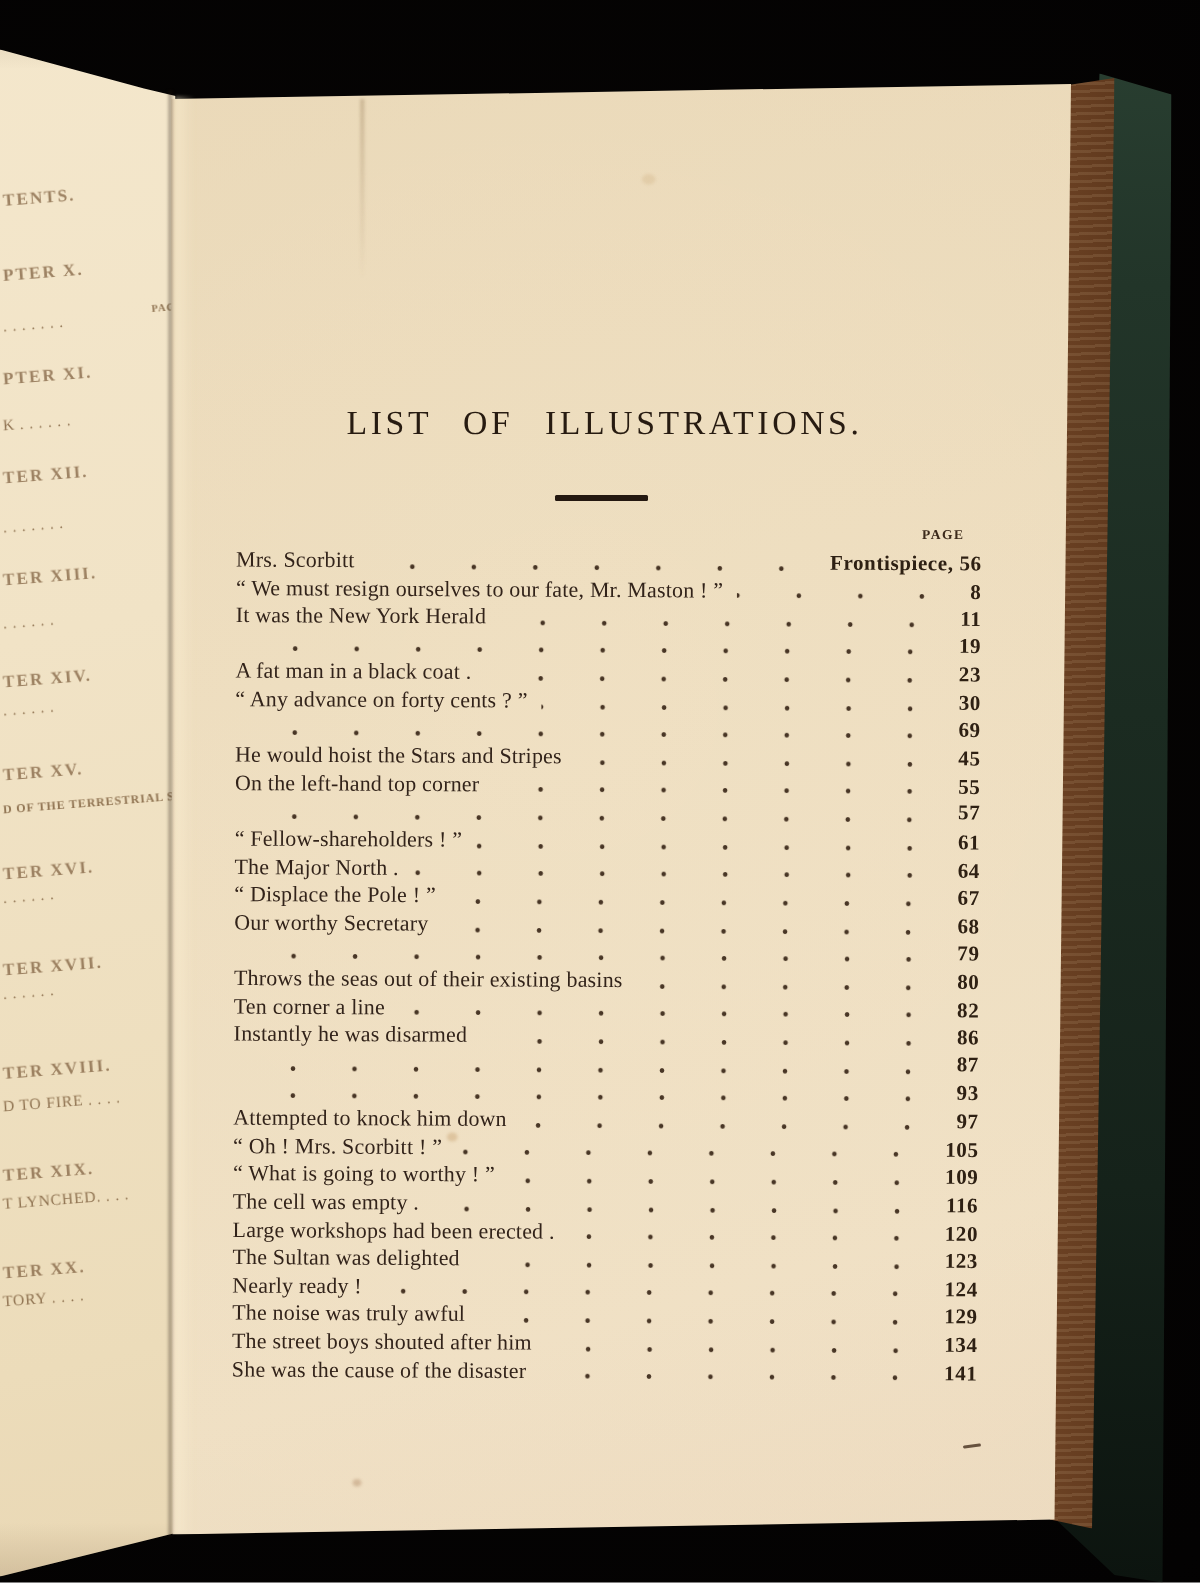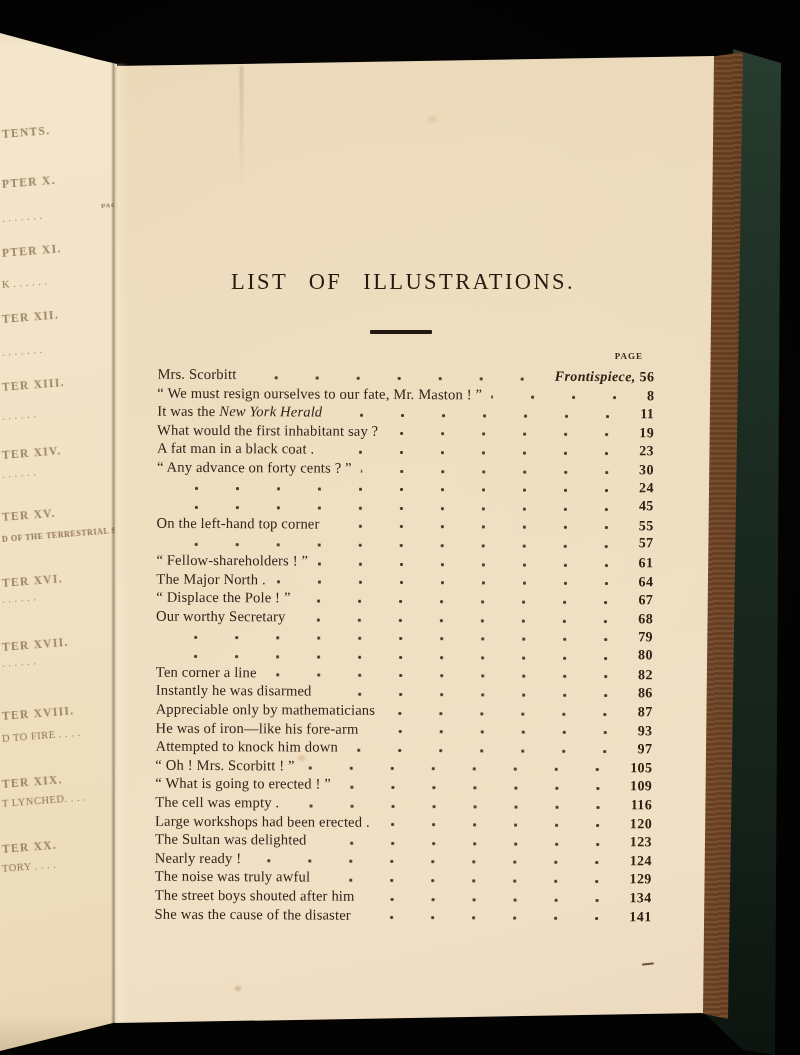--- a/index.html
+++ b/index.html
@@ -110,7 +110,7 @@
   }
   .row-ref{white-space:nowrap;font-weight:700;font-size:14px;letter-spacing:.4px;color:#2e2013;}
   .row-ref .italic{font-weight:600;}
-  .italic{font-style:italic;margin-top:32px;}
+  .italic{margin-top:32px;}
 
   
   .lp-frag{

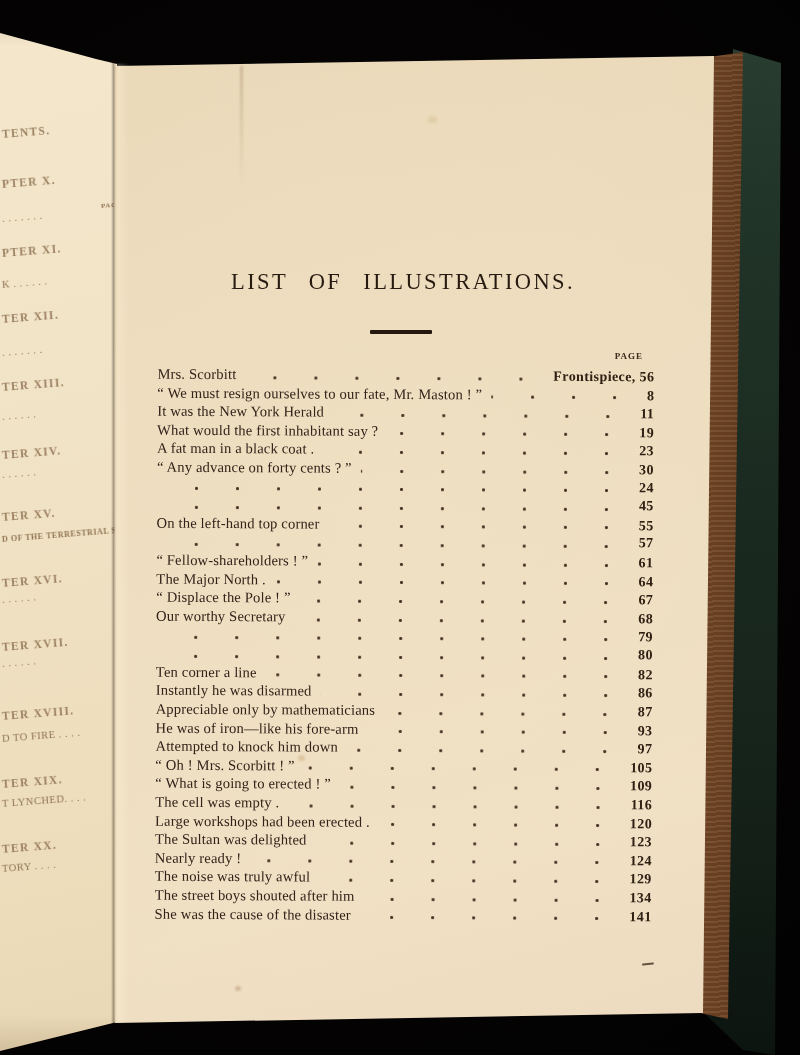--- a/index.html
+++ b/index.html
@@ -218,7 +218,6 @@
       <span class="row-ref"><span>11</span></span>
     </div>
     <div class="row">
-      <span class="row-title"><span>What would the first inhabitant say ?</span></span>
       <span class="leader"></span>
       <span class="row-ref"><span>19</span></span>
     </div>

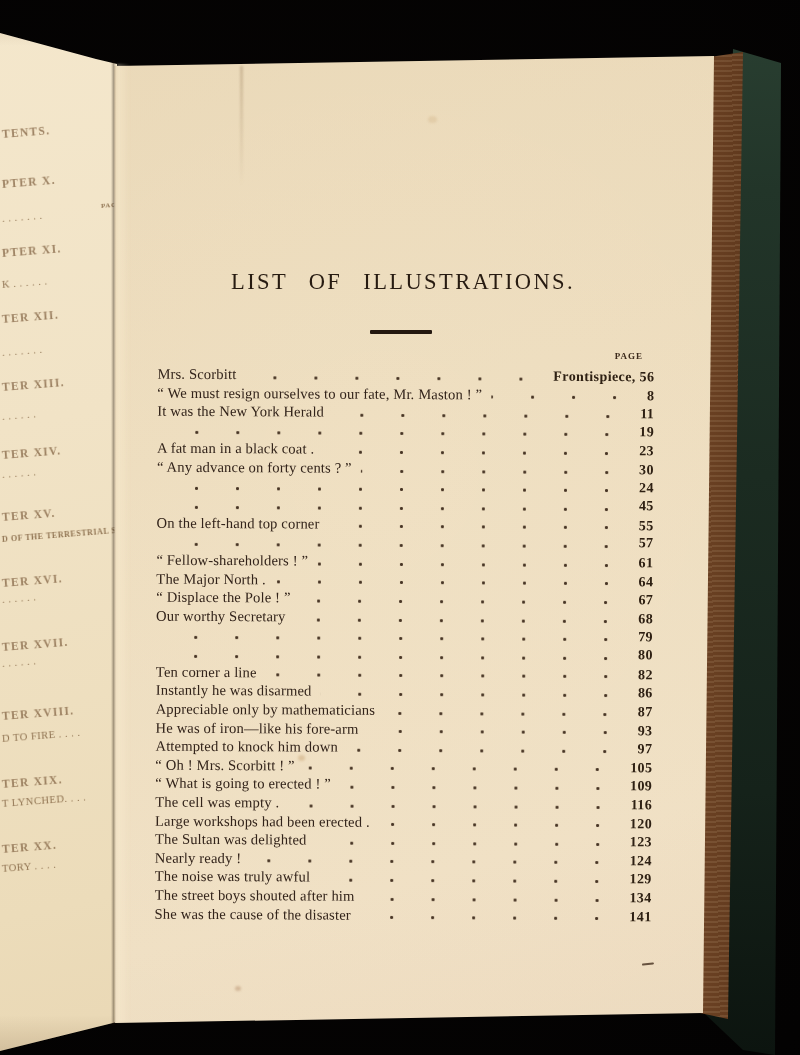--- a/index.html
+++ b/index.html
@@ -233,7 +233,7 @@
     </div>
     <div class="row">
       <span class="leader"></span>
-      <span class="row-ref"><span>24</span></span>
+      <span class="row-ref"><span>69</span></span>
     </div>
     <div class="row">
       <span class="leader"></span>

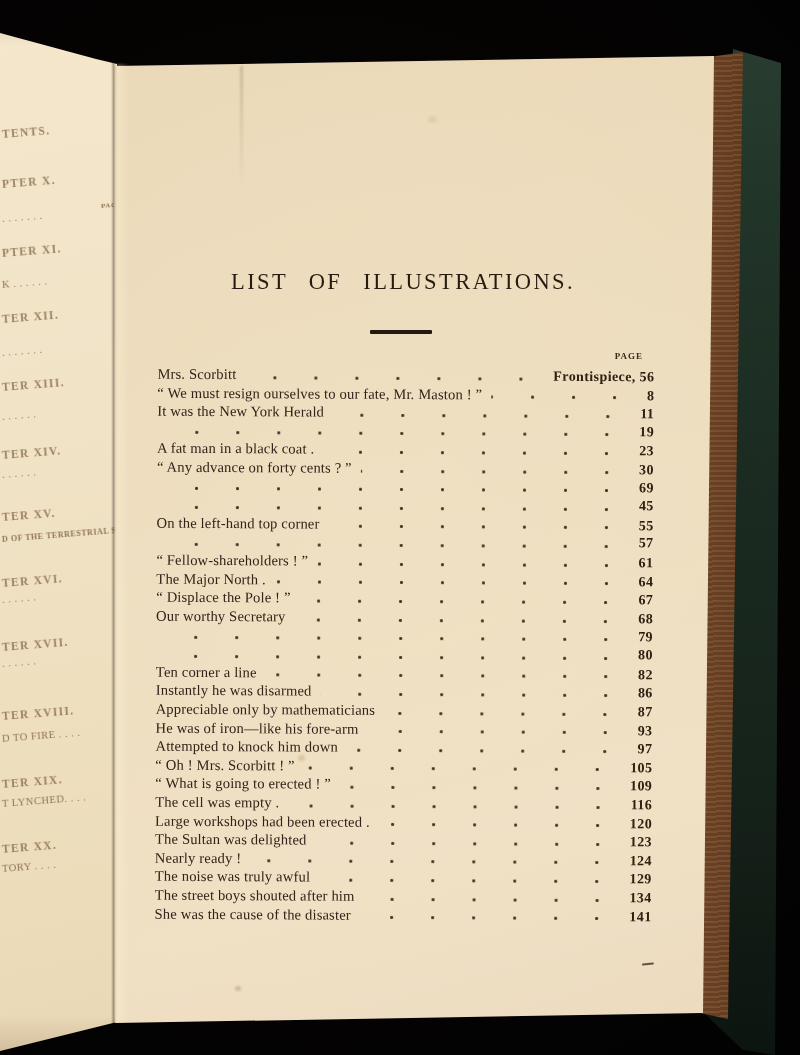--- a/index.html
+++ b/index.html
@@ -236,6 +236,7 @@
       <span class="row-ref"><span>69</span></span>
     </div>
     <div class="row">
+      <span class="row-title"><span>He would hoist the Stars and Stripes</span></span>
       <span class="leader"></span>
       <span class="row-ref"><span>45</span></span>
     </div>

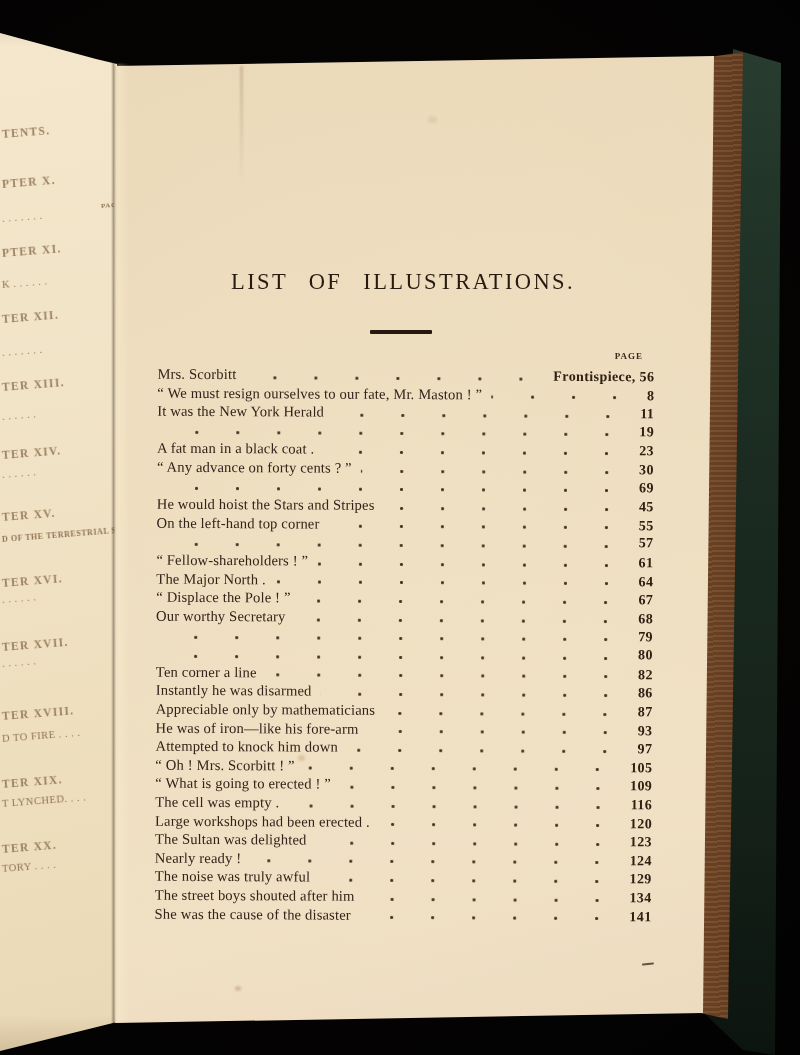--- a/index.html
+++ b/index.html
@@ -274,6 +274,7 @@
       <span class="row-ref"><span>79</span></span>
     </div>
     <div class="row">
+      <span class="row-title"><span>Throws the seas out of their existing basins</span></span>
       <span class="leader"></span>
       <span class="row-ref"><span>80</span></span>
     </div>

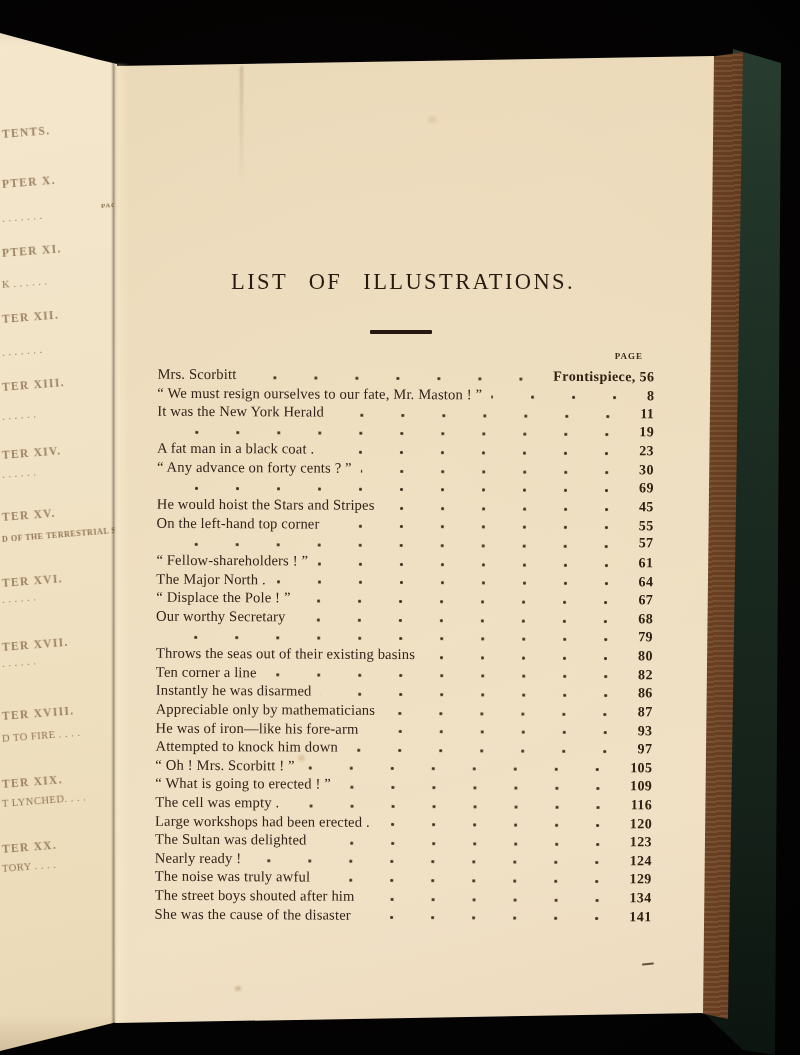--- a/index.html
+++ b/index.html
@@ -289,7 +289,6 @@
       <span class="row-ref"><span>86</span></span>
     </div>
     <div class="row">
-      <span class="row-title"><span>Appreciable only by mathematicians</span></span>
       <span class="leader"></span>
       <span class="row-ref"><span>87</span></span>
     </div>

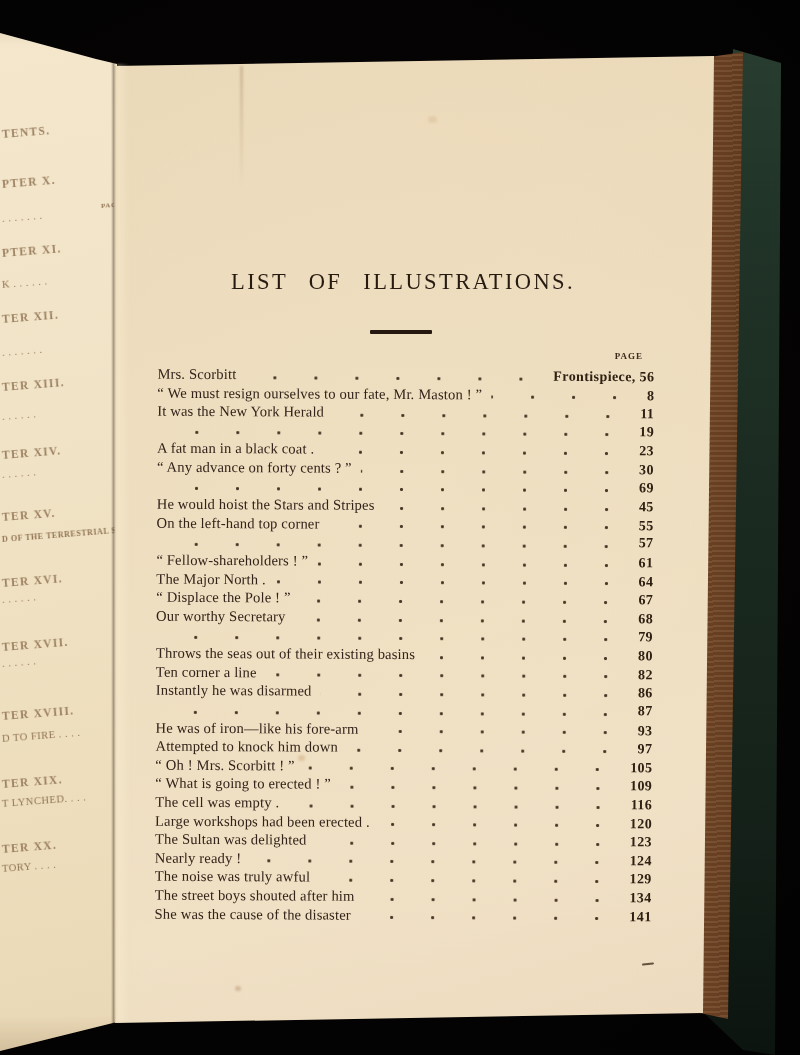--- a/index.html
+++ b/index.html
@@ -293,7 +293,6 @@
       <span class="row-ref"><span>87</span></span>
     </div>
     <div class="row">
-      <span class="row-title"><span>He was of iron—like his fore-arm</span></span>
       <span class="leader"></span>
       <span class="row-ref"><span>93</span></span>
     </div>

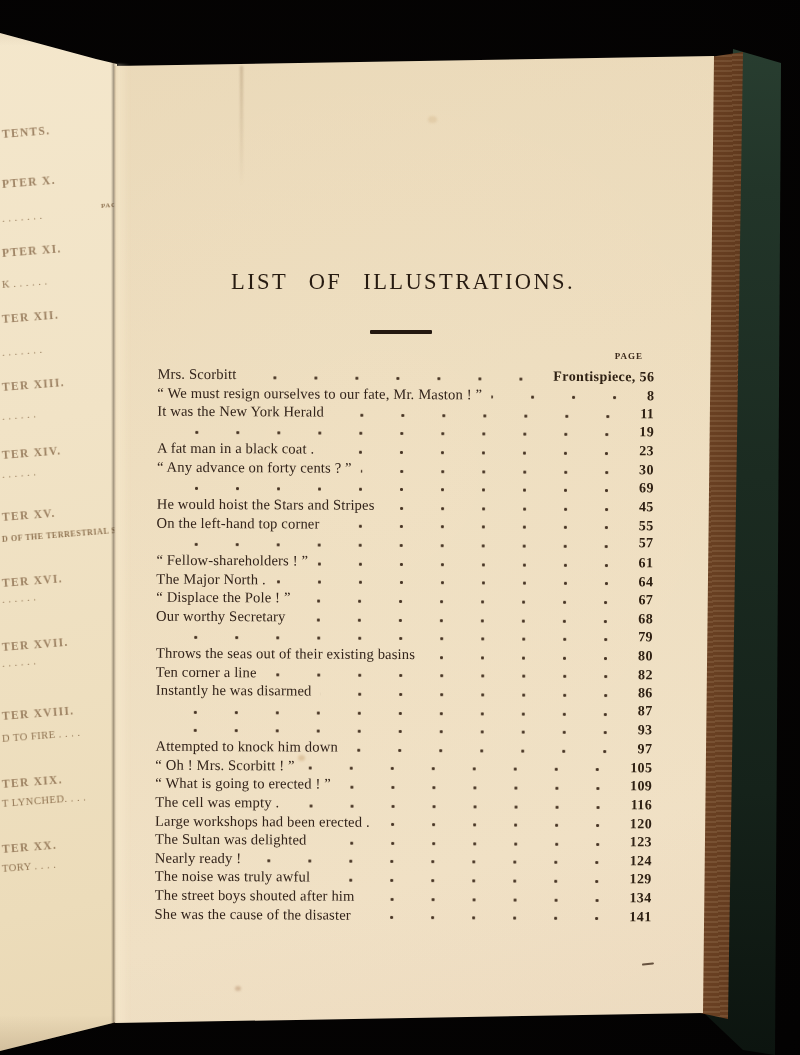--- a/index.html
+++ b/index.html
@@ -307,7 +307,7 @@
       <span class="row-ref"><span>105</span></span>
     </div>
     <div class="row">
-      <span class="row-title"><span>“ What is going to erected ! ”</span></span>
+      <span class="row-title"><span>“ What is going to worthy ! ”</span></span>
       <span class="leader"></span>
       <span class="row-ref"><span>109</span></span>
     </div>

